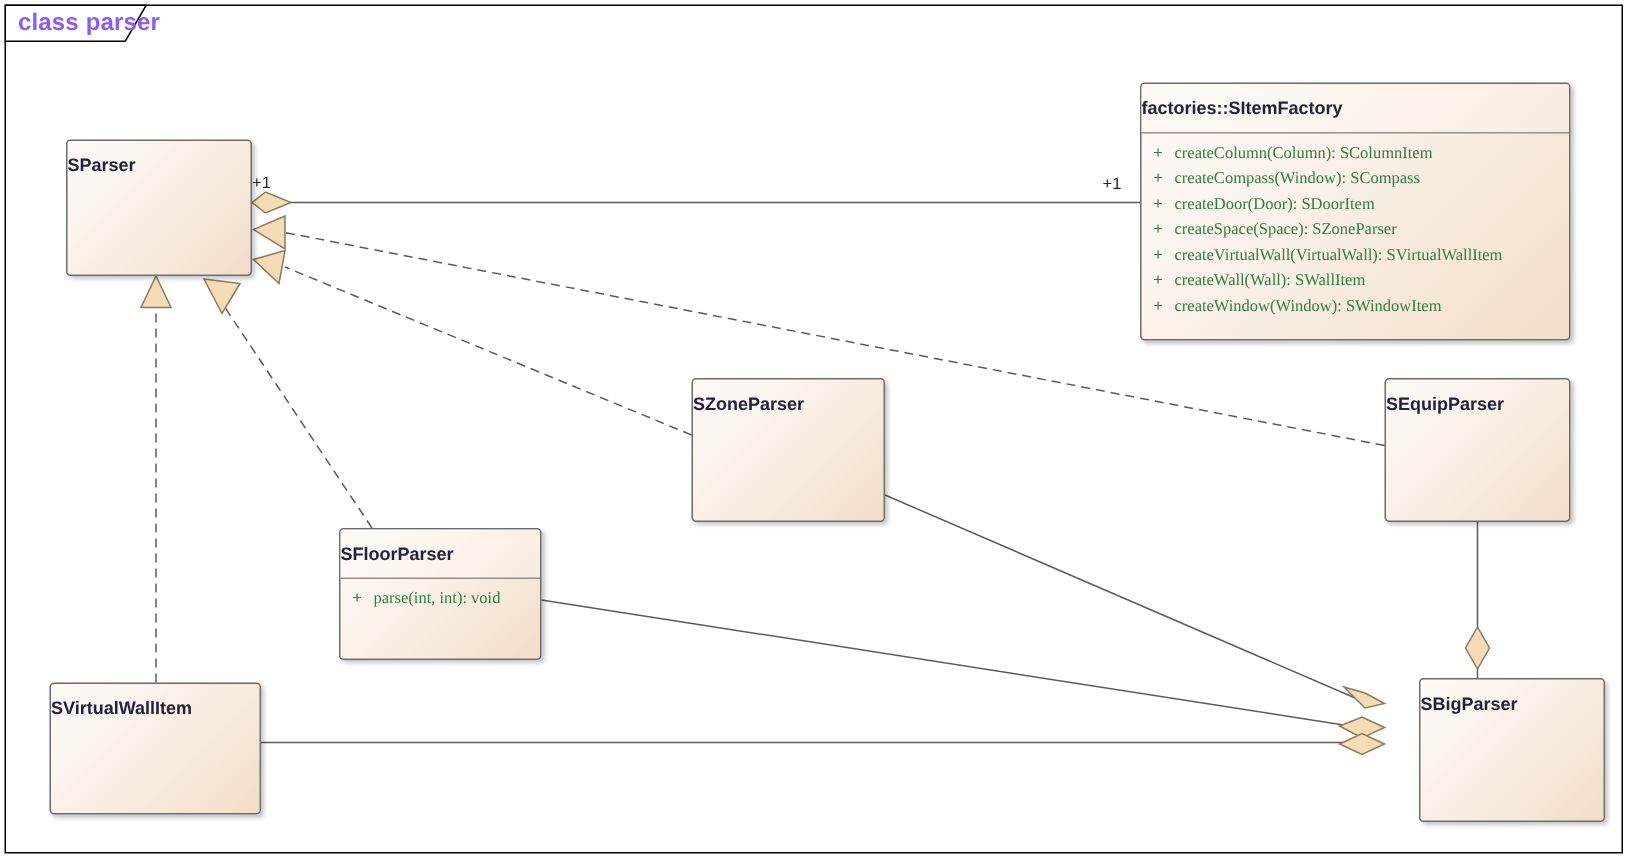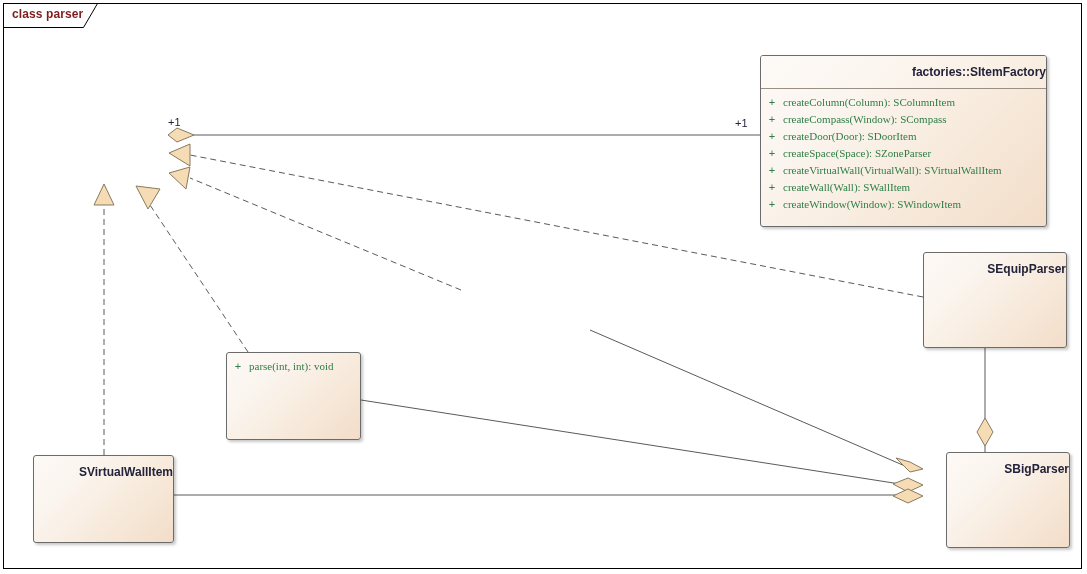--- a/index.html
+++ b/index.html
@@ -37,9 +37,9 @@
   #frame-tab .tab-label {
     position: absolute;
     left: 9px; top: 4px;
-    font-size: 12px;
+    font-size: 16px;
     font-weight: bold;
-    color: #7f1d1d;
+    color: #8b5cf6;
     letter-spacing: 0.1px;
     white-space: nowrap;
   }

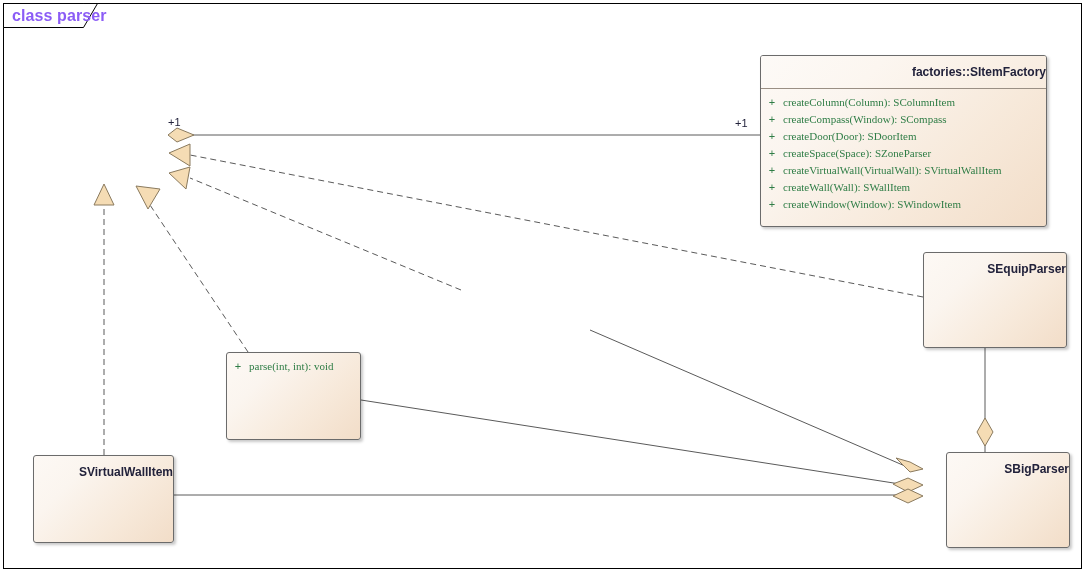--- a/index.html
+++ b/index.html
@@ -66,7 +66,7 @@
     overflow: hidden;
   }
   .cls-title {
-    text-align: right;
+    text-align: left;
     font-size: 12px;
     font-weight: bold;
     color: #22223b;

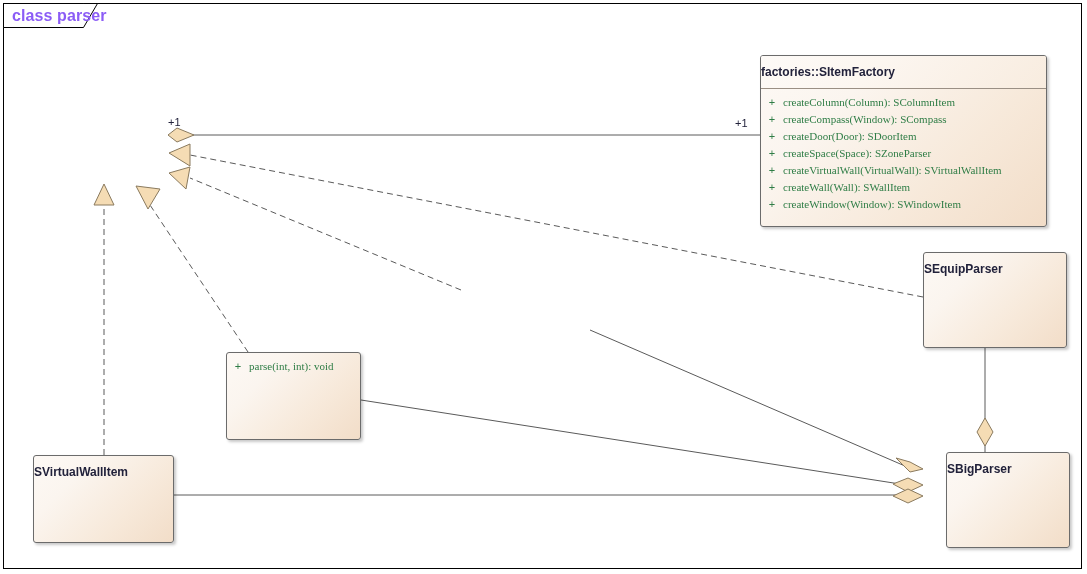--- a/index.html
+++ b/index.html
@@ -179,6 +179,9 @@
     </g>
   </svg>
 
+  <div class="cls" style="left:44px; top:93px; width:124px; height:91px;">
+    <div class="cls-title">SParser</div>
+  </div>
 
   <div class="cls has-compartment" style="left:760px; top:55px; width:287px; height:172px;">
     <div class="cls-title">factories::SItemFactory</div>

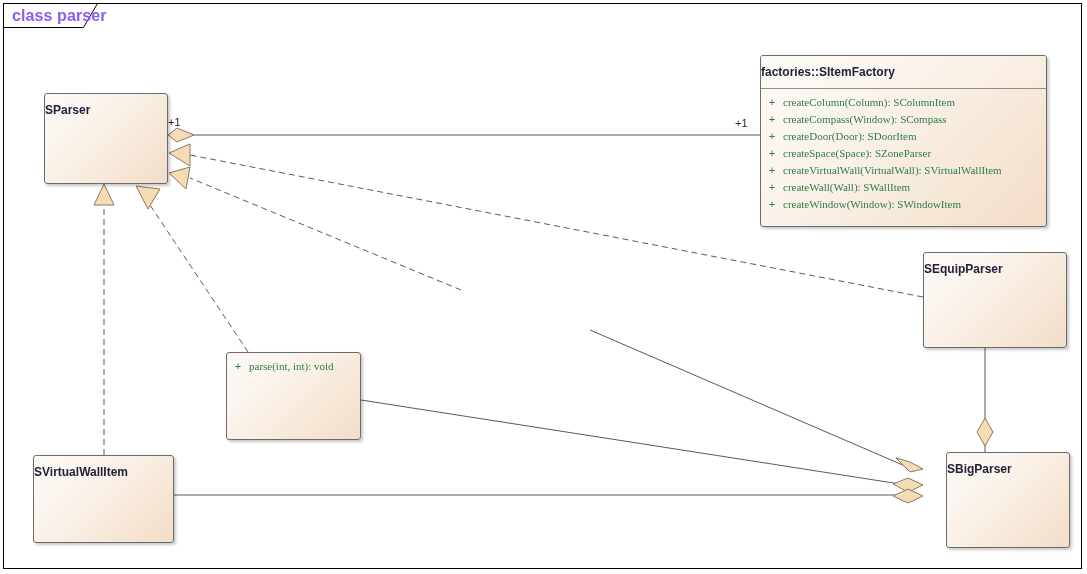--- a/index.html
+++ b/index.html
@@ -217,6 +217,9 @@
     </div>
   </div>
 
+  <div class="cls" style="left:461px; top:252px; width:129px; height:96px;">
+    <div class="cls-title">SZoneParser</div>
+  </div>
 
   <div class="cls" style="left:923px; top:252px; width:144px; height:96px;">
     <div class="cls-title">SEquipParser</div>

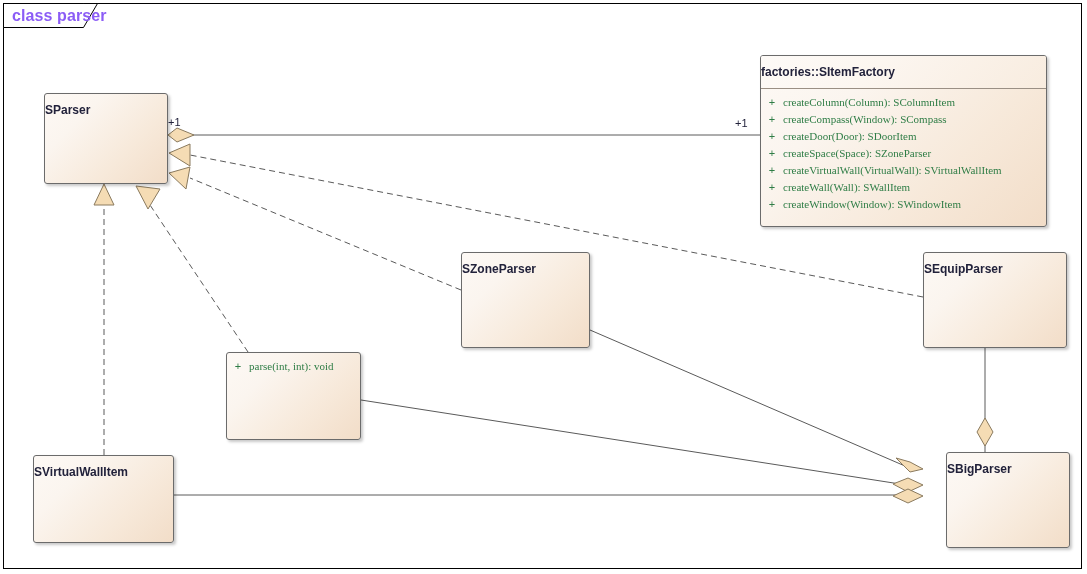--- a/index.html
+++ b/index.html
@@ -221,7 +221,7 @@
     <div class="cls-title">SZoneParser</div>
   </div>
 
-  <div class="cls" style="left:923px; top:252px; width:144px; height:96px;">
+  <div class="cls" style="left:923px; top:252px; width:124px; height:96px;">
     <div class="cls-title">SEquipParser</div>
   </div>
 

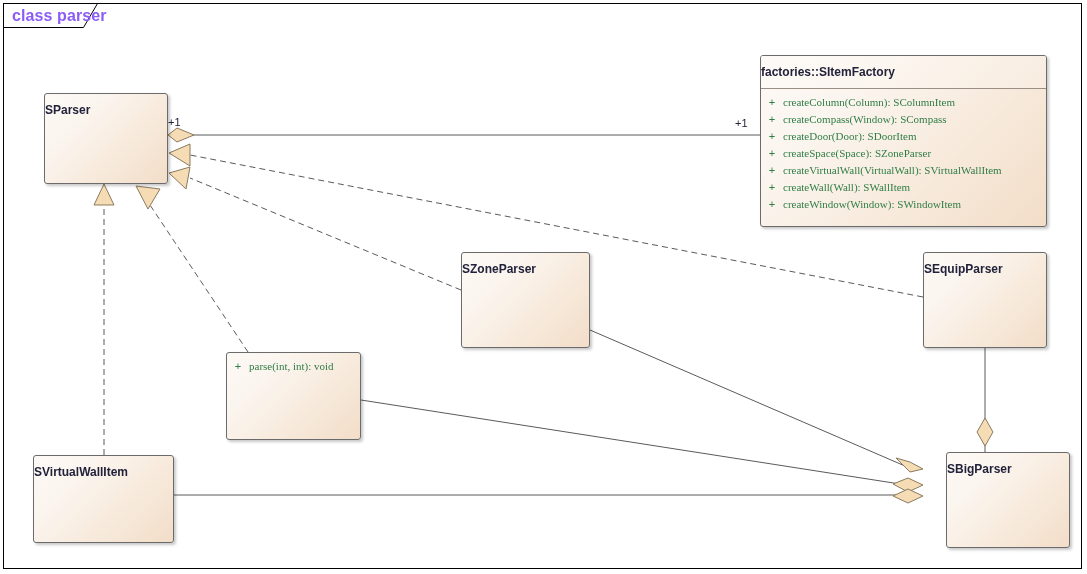--- a/index.html
+++ b/index.html
@@ -226,6 +226,7 @@
   </div>
 
   <div class="cls has-compartment" style="left:226px; top:352px; width:135px; height:88px;">
+    <div class="cls-title">SFloorParser</div>
     <div class="cls-body">
       <div class="feature">
         <span class="vis">+</span>

